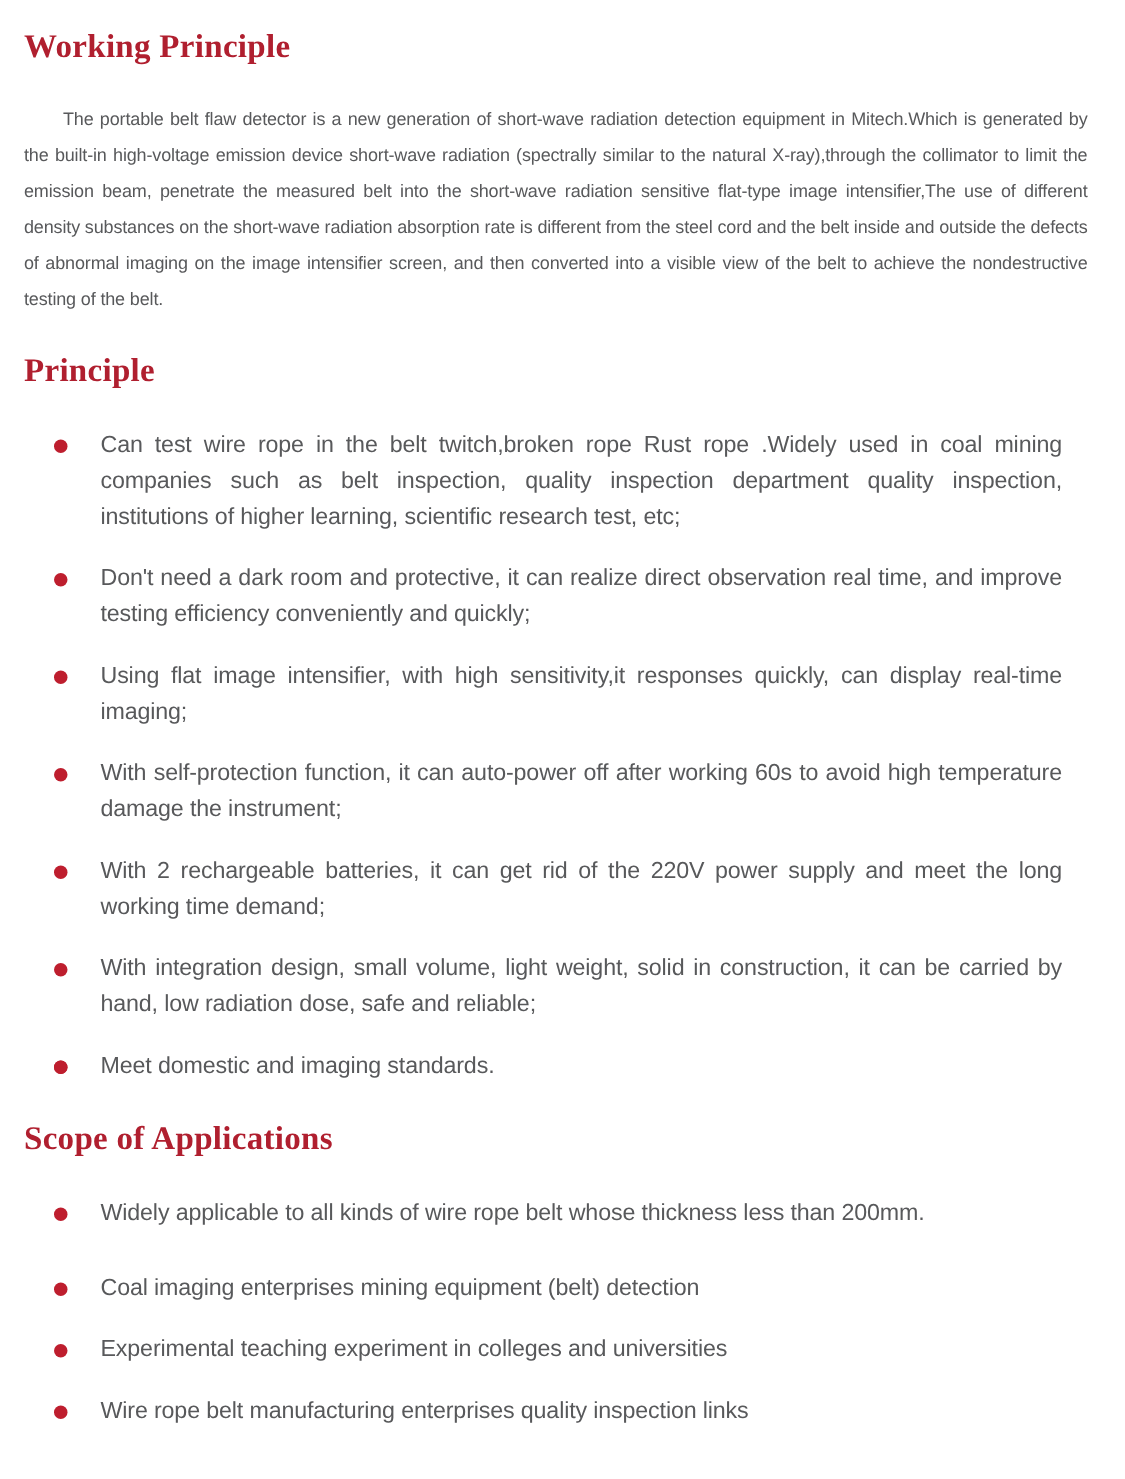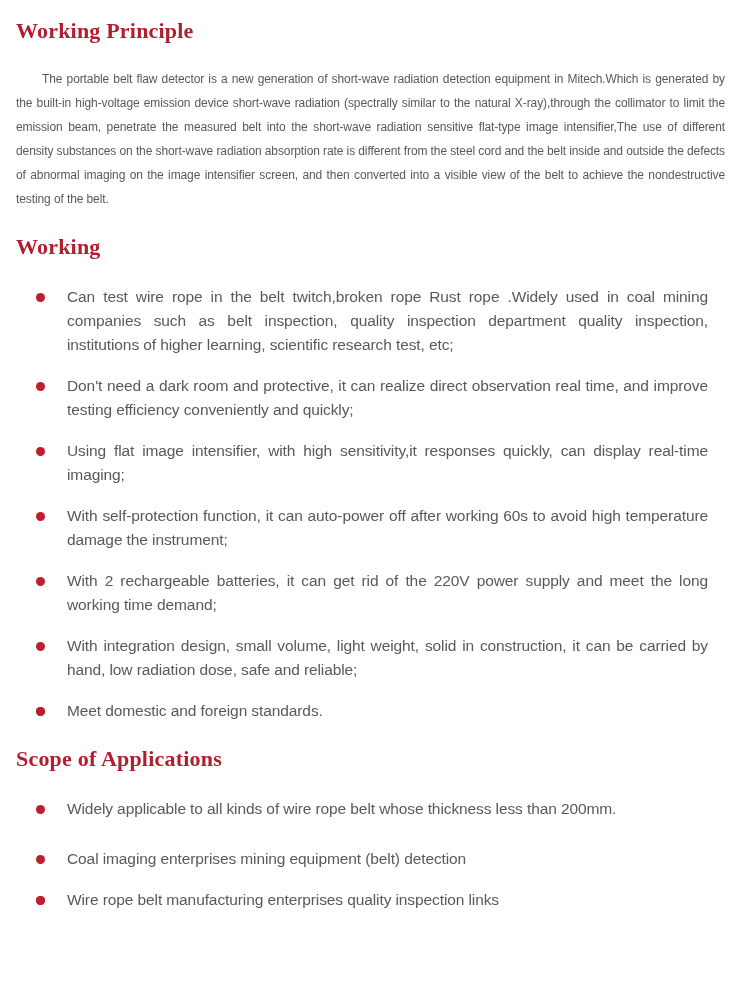--- a/index.html
+++ b/index.html
@@ -67,7 +67,7 @@
 
   <p class="body-para">The portable belt flaw detector is a new generation of short-wave radiation detection equipment in Mitech.Which is generated by the built-in high-voltage emission device short-wave radiation (spectrally similar to the natural X-ray),through the collimator to limit the emission beam, penetrate the measured belt into the short-wave radiation sensitive flat-type image intensifier,The use of different density substances on the short-wave radiation absorption rate is different from the steel cord and the belt inside and outside the defects of abnormal imaging on the image intensifier screen, and then converted into a visible view of the belt to achieve the nondestructive testing of the belt.</p>
 
-  <h2 class="sec-heading">Working</h2>
+  <h2 class="sec-heading">Principle</h2>
 
   <ul class="bullet-list">
     <li>

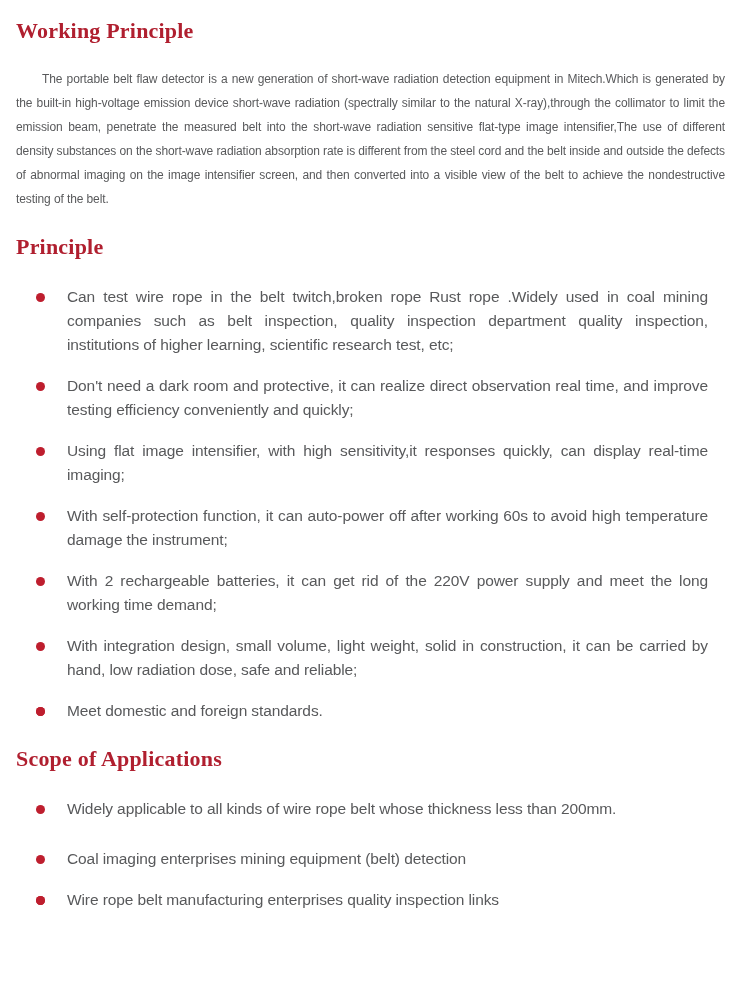--- a/index.html
+++ b/index.html
@@ -99,7 +99,7 @@
     </li>
     <li>
       <span class="dot"></span>
-      <span>Meet domestic and foreign standards.</span>
+      <span>Meet domestic and imaging standards.</span>
     </li>
   </ul>
 

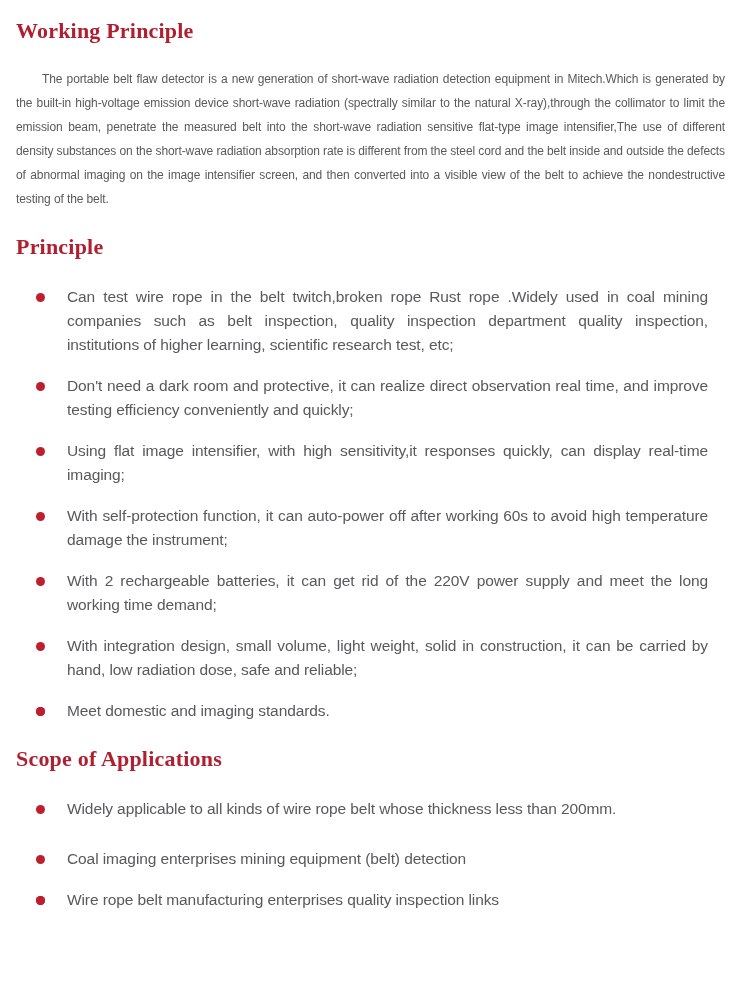--- a/index.html
+++ b/index.html
@@ -120,6 +120,7 @@
     </li>
     <li>
       <span class="dot"></span>
+      <span>Experimental teaching experiment in colleges and universities</span>
     </li>
     <li>
       <span class="dot"></span>

